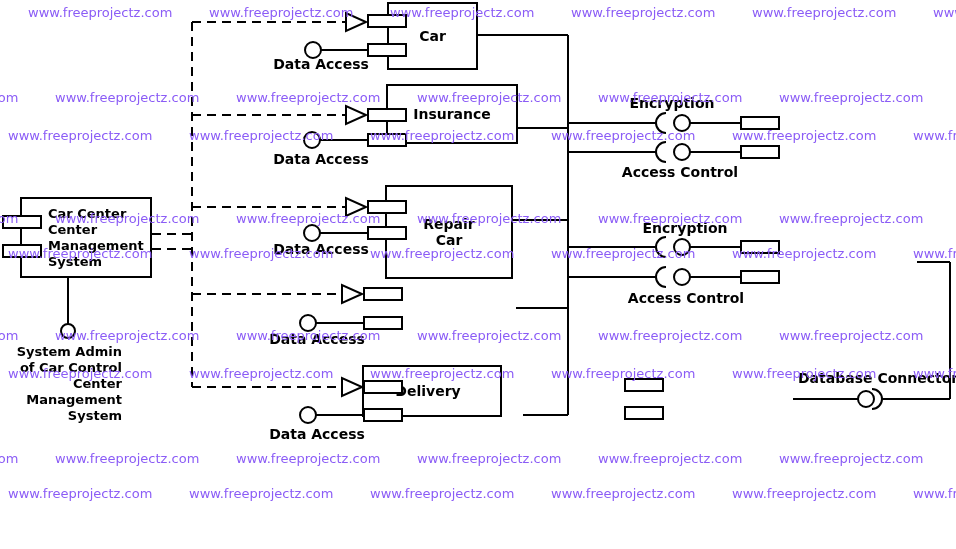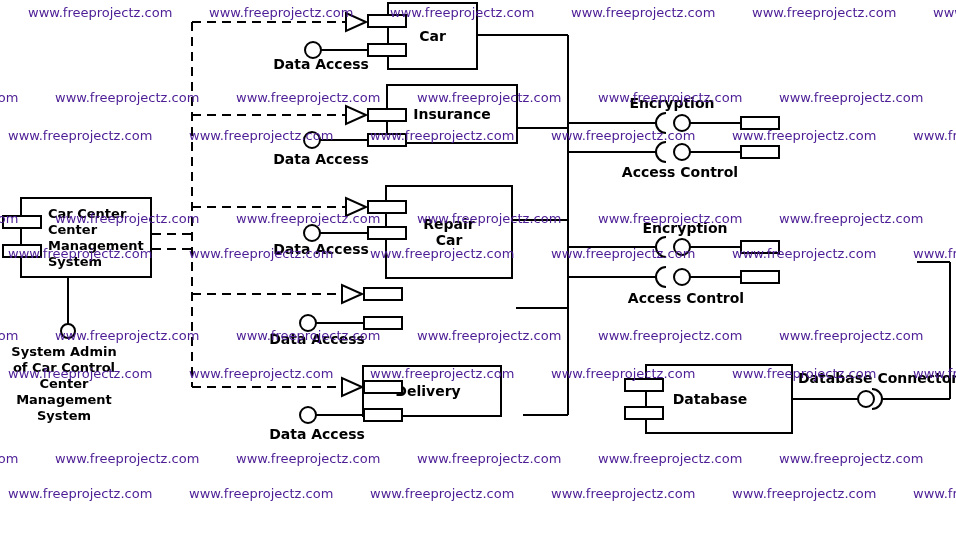--- a/index.html
+++ b/index.html
@@ -39,7 +39,7 @@
   }
   .wm-layer{position:absolute;left:0;top:0;width:956px;height:549px;z-index:10;pointer-events:none;}
   .wm-layer span{
-    position:absolute;font-size:13px;color:#4c1d95;white-space:nowrap;
+    position:absolute;font-size:13px;color:#8b5cf6;white-space:nowrap;
     mix-blend-mode:darken;font-weight:normal;
   }
   .ln{stroke:#000;stroke-width:2;fill:none;}

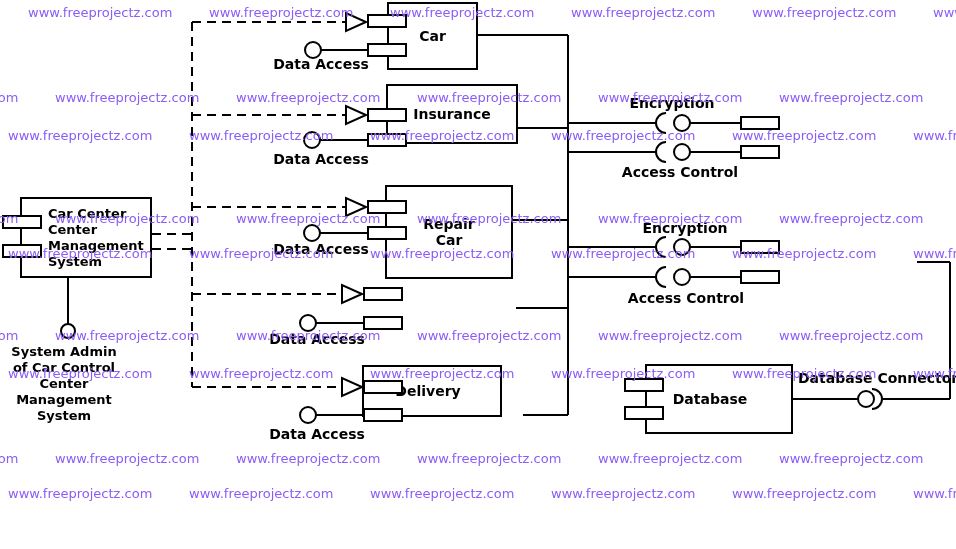--- a/index.html
+++ b/index.html
@@ -27,7 +27,7 @@
   }
   .mc-text span{display:block;}
   .actor-text{
-    position:absolute;left:6px;top:344px;width:116px;text-align:center;
+    position:absolute;left:6px;top:344px;width:116px;text-align:right;
     font-weight:bold;font-size:13px;line-height:16px;z-index:4;
   }
   .actor-text span{display:block;}

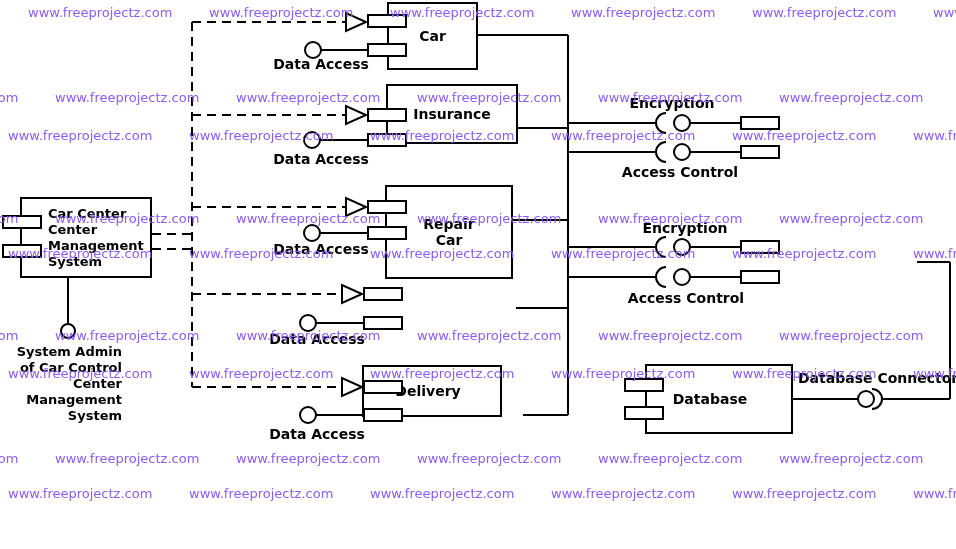--- a/index.html
+++ b/index.html
@@ -133,9 +133,6 @@
   </div>
   <div class="box" style="left:362px;top:365px;width:140px;height:52px;padding-right:8px;">
     <span>Delivery</span>
-  </div>
-  <div class="box" style="left:645px;top:364px;width:148px;height:70px;padding-right:18px;">
-    <span>Database</span>
   </div>
 
   <div class="port" style="left:2px;top:215px;"></div>

